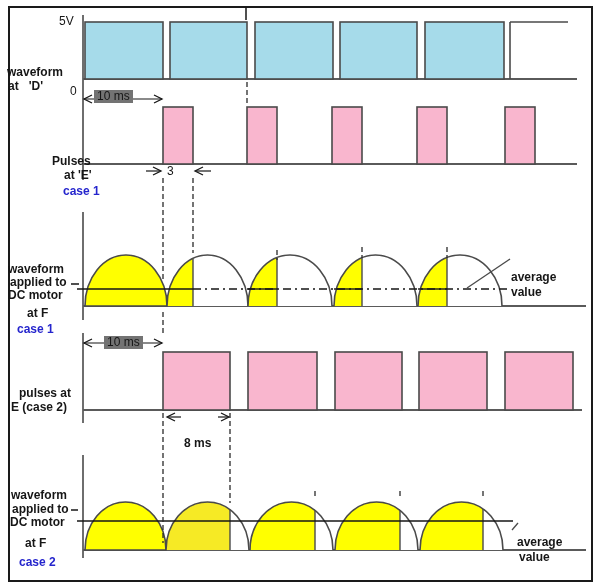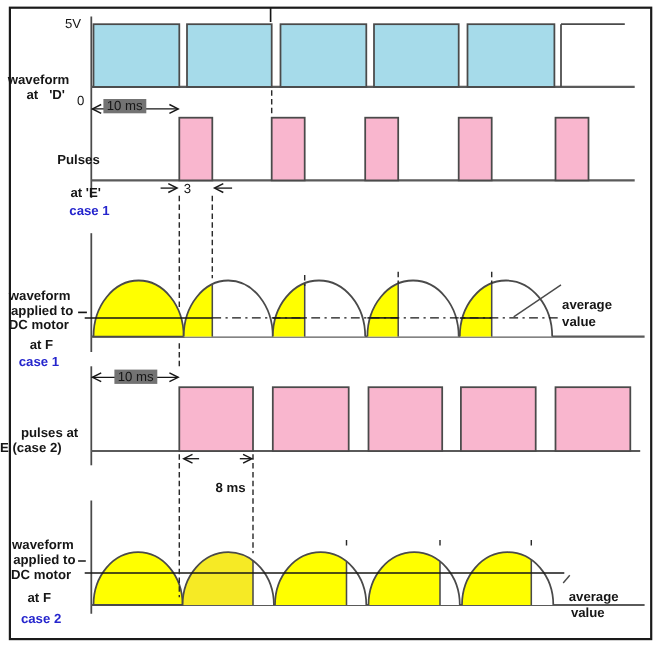--- a/index.html
+++ b/index.html
@@ -142,7 +142,7 @@
 
   <div class="t" style="left:59px;top:15px">5V</div>
   <div class="t b" style="left:7px;top:39px">waveform</div>
-  <div class="t b" style="left:24px;top:53px">at   'D'</div>
+  <div class="t b" style="left:8px;top:53px">at   'D'</div>
   <div class="t" style="left:70px;top:85px">0</div>
 
   <div class="t wbg" style="left:94px;top:90px">10 ms</div>

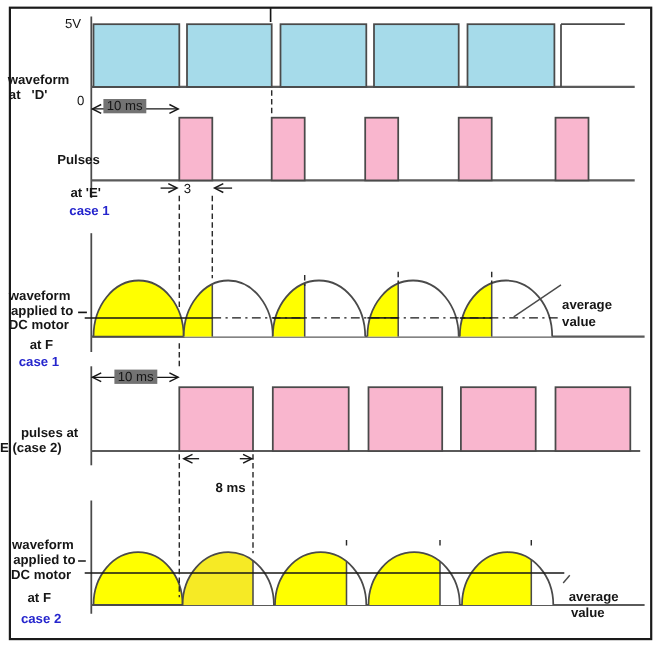--- a/index.html
+++ b/index.html
@@ -146,7 +146,7 @@
   <div class="t" style="left:70px;top:85px">0</div>
 
   <div class="t wbg" style="left:94px;top:90px">10 ms</div>
-  <div class="t b" style="left:52px;top:112px">Pulses</div>
+  <div class="t b" style="left:52px;top:128px">Pulses</div>
   <div class="t b" style="left:64px;top:142px">at 'E'</div>
   <div class="t b blue" style="left: 63px; top: 158px; color: rgb(37, 37, 205);">case 1</div>
   <div class="t" style="left:167px;top:165px">3</div>

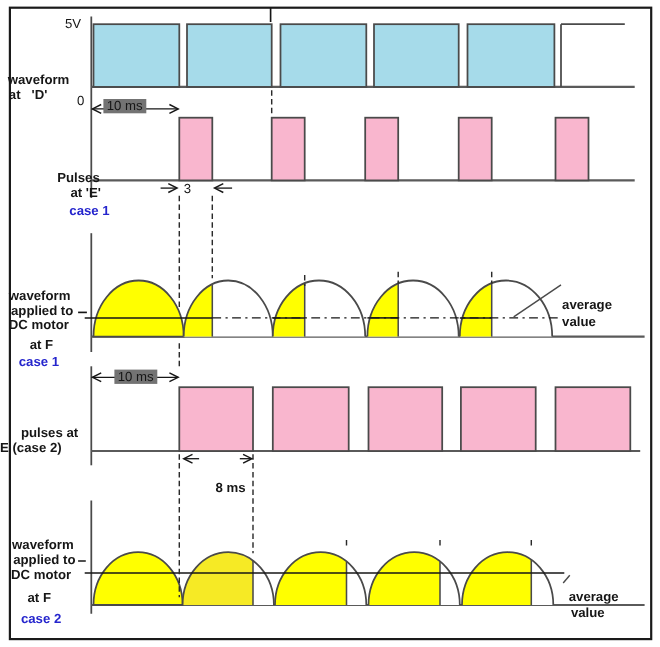--- a/index.html
+++ b/index.html
@@ -160,7 +160,7 @@
   <div class="t b" style="left:511px;top:259px">value</div>
 
   <div class="t b" style="left:19px;top:360px">pulses at</div>
-  <div class="t b" style="left:0;top:374px">E (case 2)</div>
+  <div class="t b" style="left:11px;top:374px">E (case 2)</div>
   <div class="t wbg" style="left:104px;top:336px">10 ms</div>
   <div class="t b" style="left:196px;top:410px">8 ms</div>
 

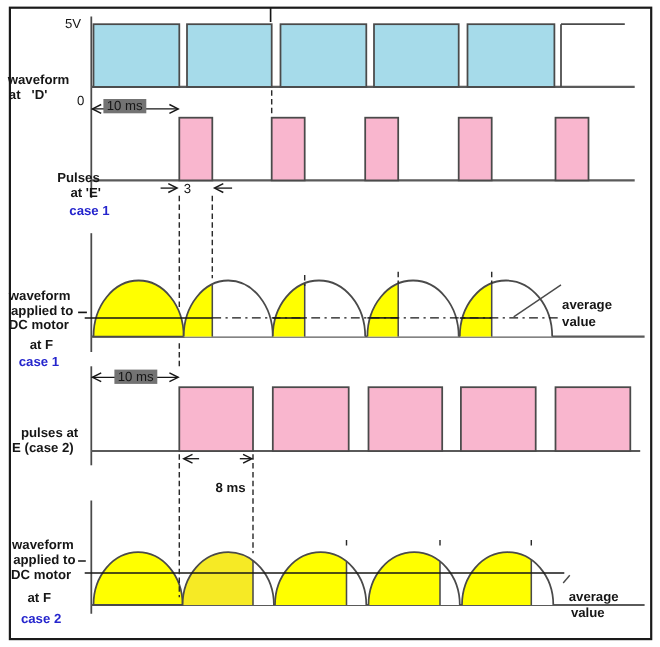--- a/index.html
+++ b/index.html
@@ -162,7 +162,7 @@
   <div class="t b" style="left:19px;top:360px">pulses at</div>
   <div class="t b" style="left:11px;top:374px">E (case 2)</div>
   <div class="t wbg" style="left:104px;top:336px">10 ms</div>
-  <div class="t b" style="left:196px;top:410px">8 ms</div>
+  <div class="t b" style="left:184px;top:410px">8 ms</div>
 
   <div class="t b" style="left:11px;top:462px">waveform</div>
   <div class="t b" style="left:12px;top:476px">applied to</div>

